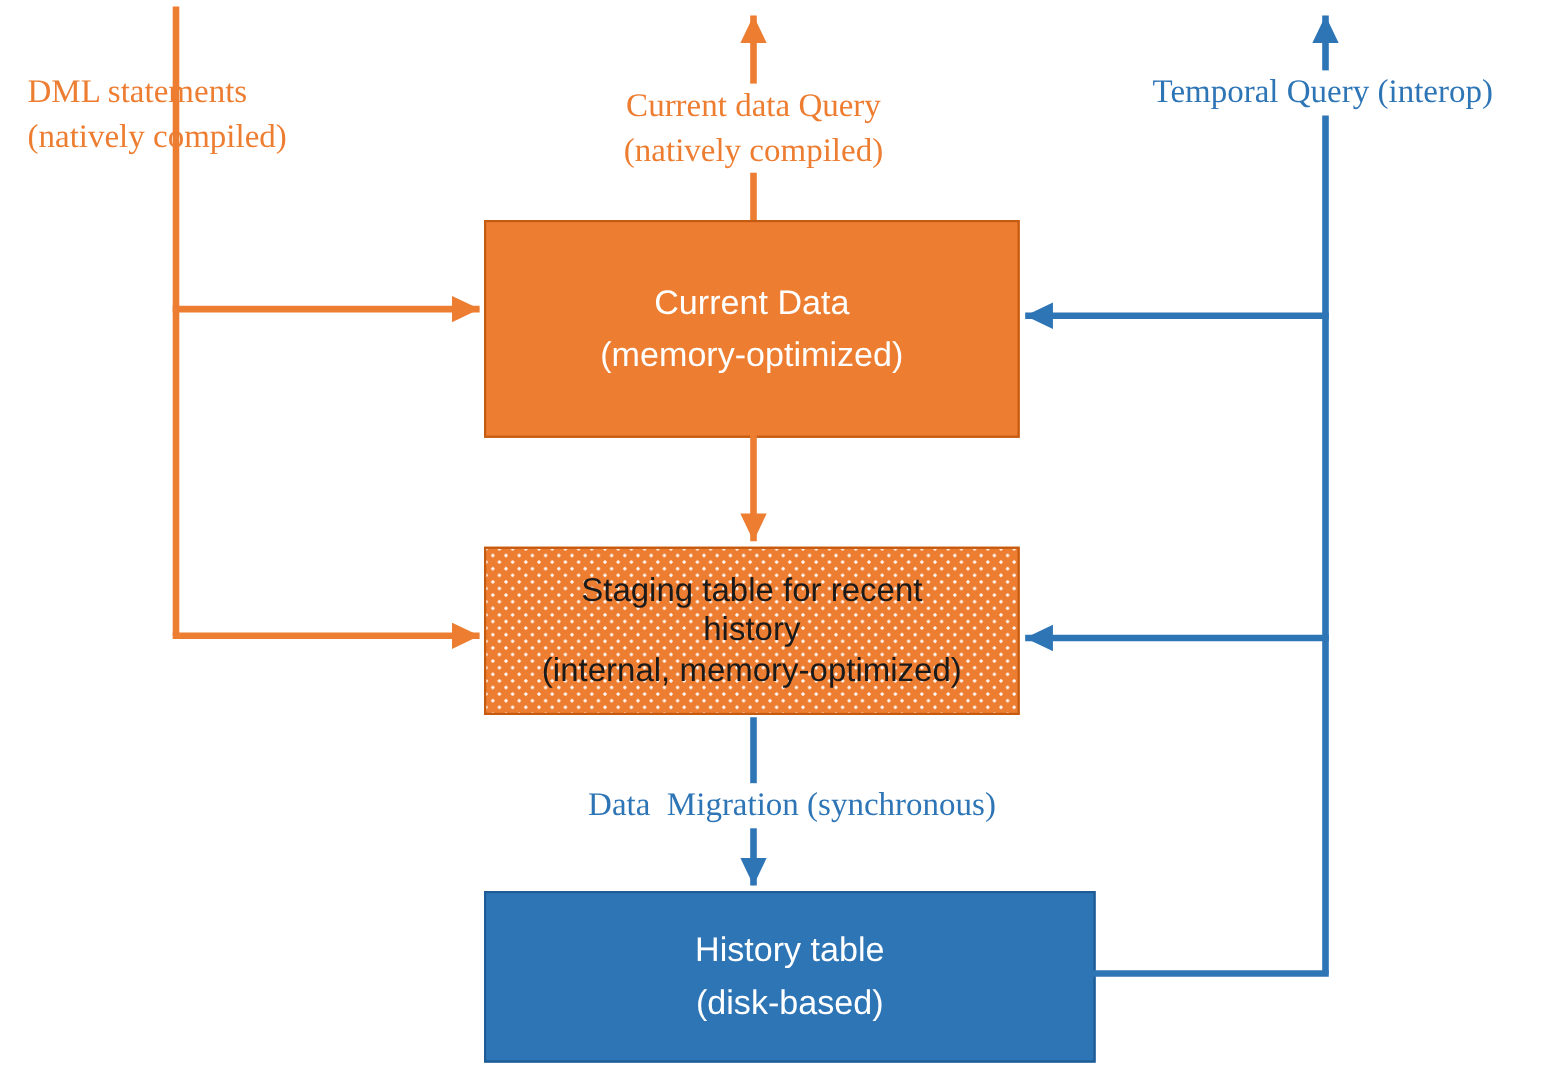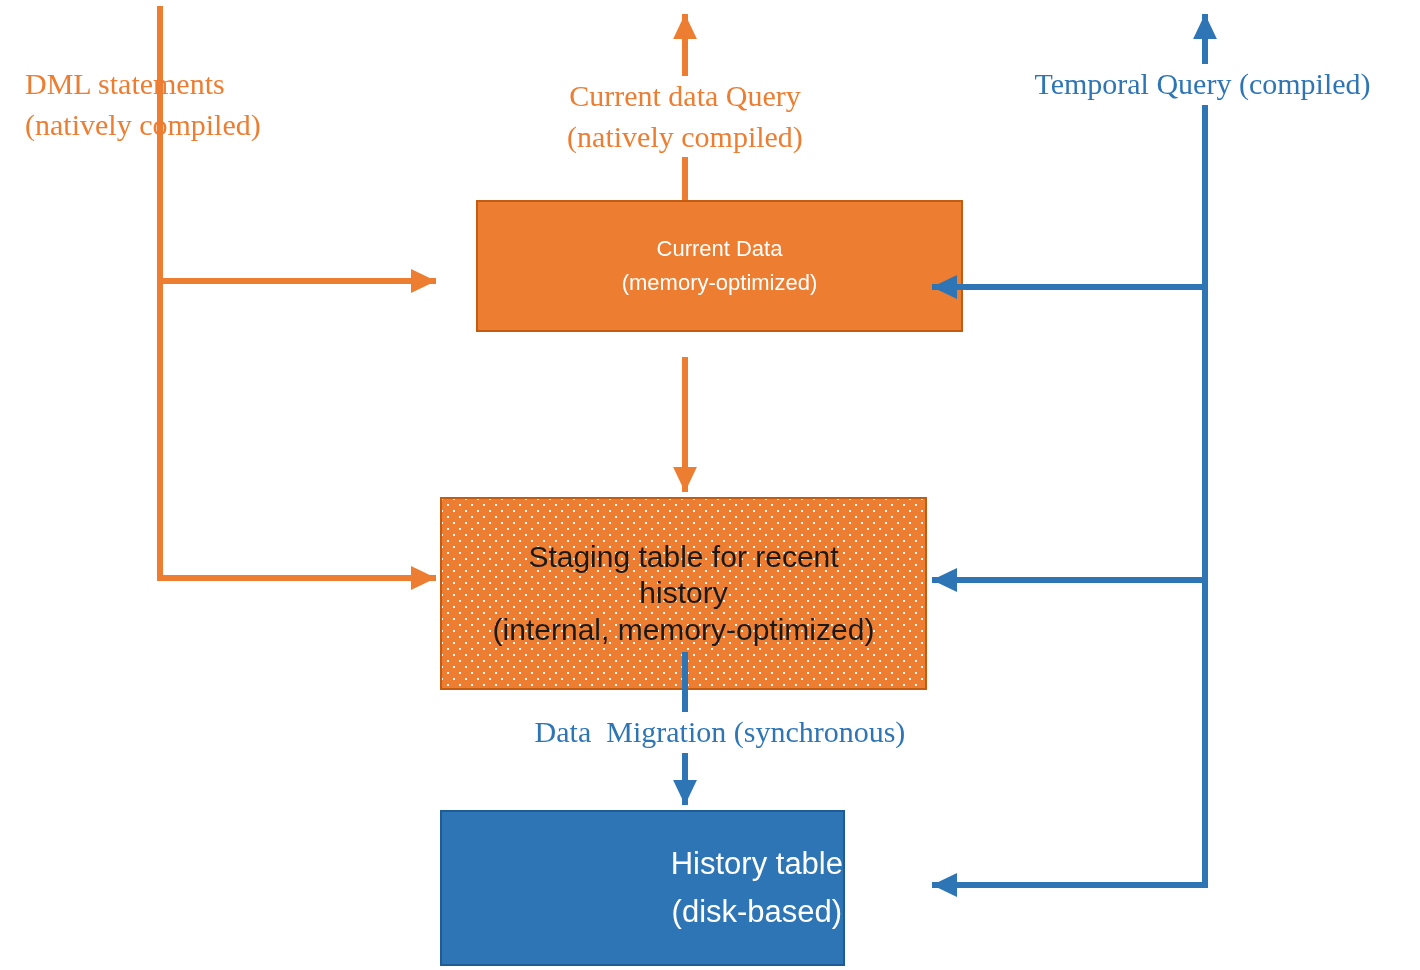--- a/index.html
+++ b/index.html
@@ -128,7 +128,7 @@
   <div class="lbl lbl-orange lbl-masked lbl-current-query">Current data Query
 (natively compiled)</div>
 
-  <div class="lbl lbl-blue lbl-masked lbl-temporal">Temporal Query (compiled)</div>
+  <div class="lbl lbl-blue lbl-masked lbl-temporal">Temporal Query (interop)</div>
 
 
   <div class="lbl lbl-blue lbl-masked lbl-data-migration">Data  Migration (synchronous)</div>

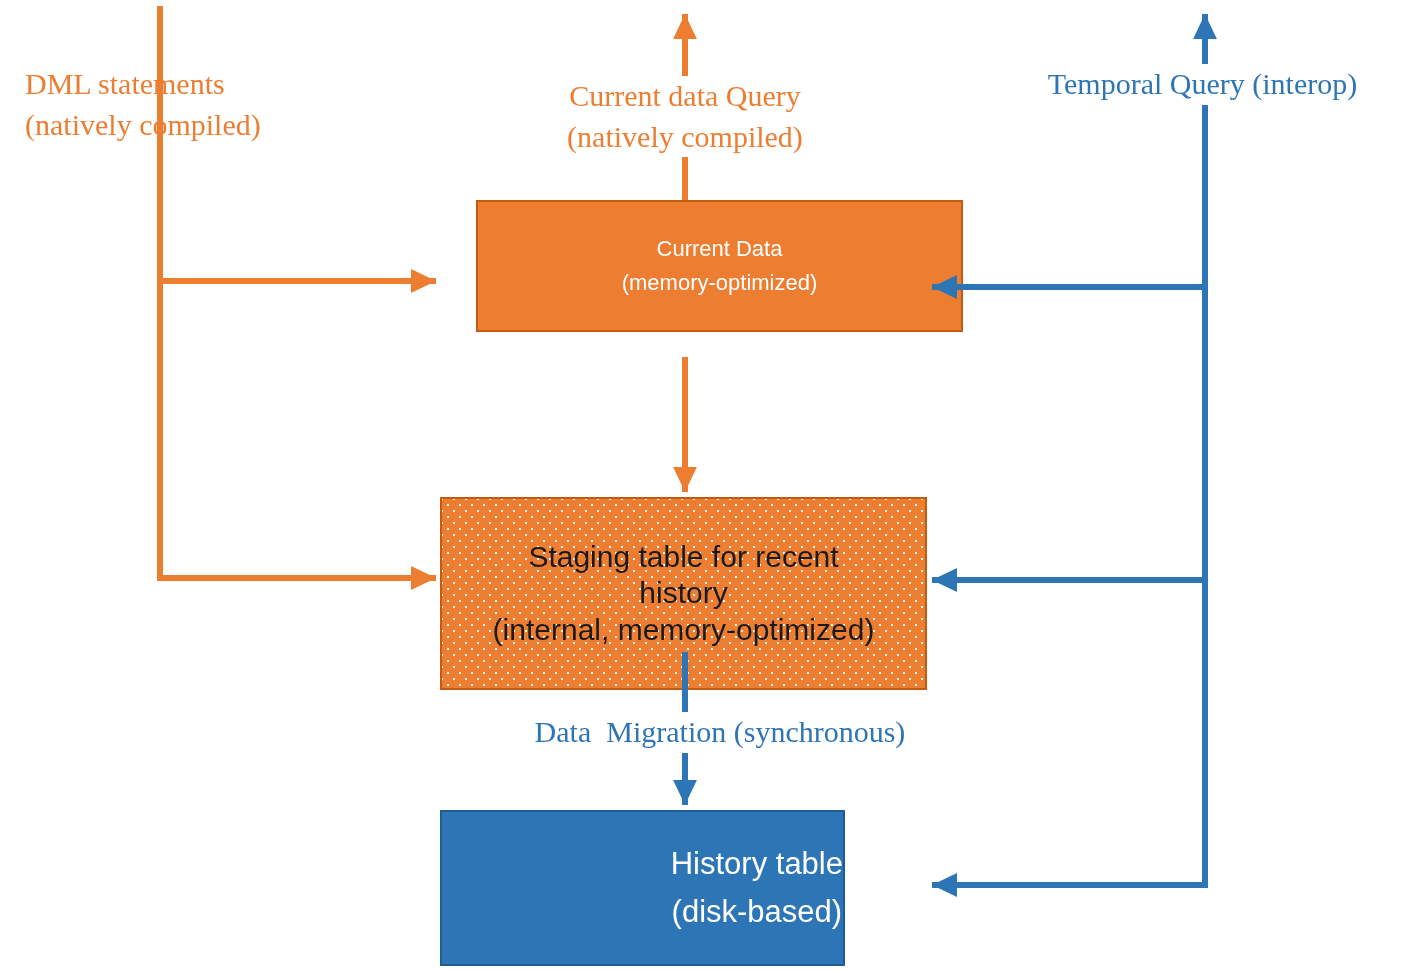--- a/index.html
+++ b/index.html
@@ -26,10 +26,10 @@
     z-index:1;
   }
   .node-current{
-    left:440px;top:200px;width:487px;height:132px;
+    left:440px;top:200px;width:487px;height:198px;
     background:var(--orange);
     border:2px solid var(--orange_dark);
-    color:#fff;font-size:22px;line-height:1.55;margin-left:36px;
+    color:#fff;font-size:31px;line-height:1.55;
   }
   .node-staging{
     left:440px;top:497px;width:487px;height:193px;

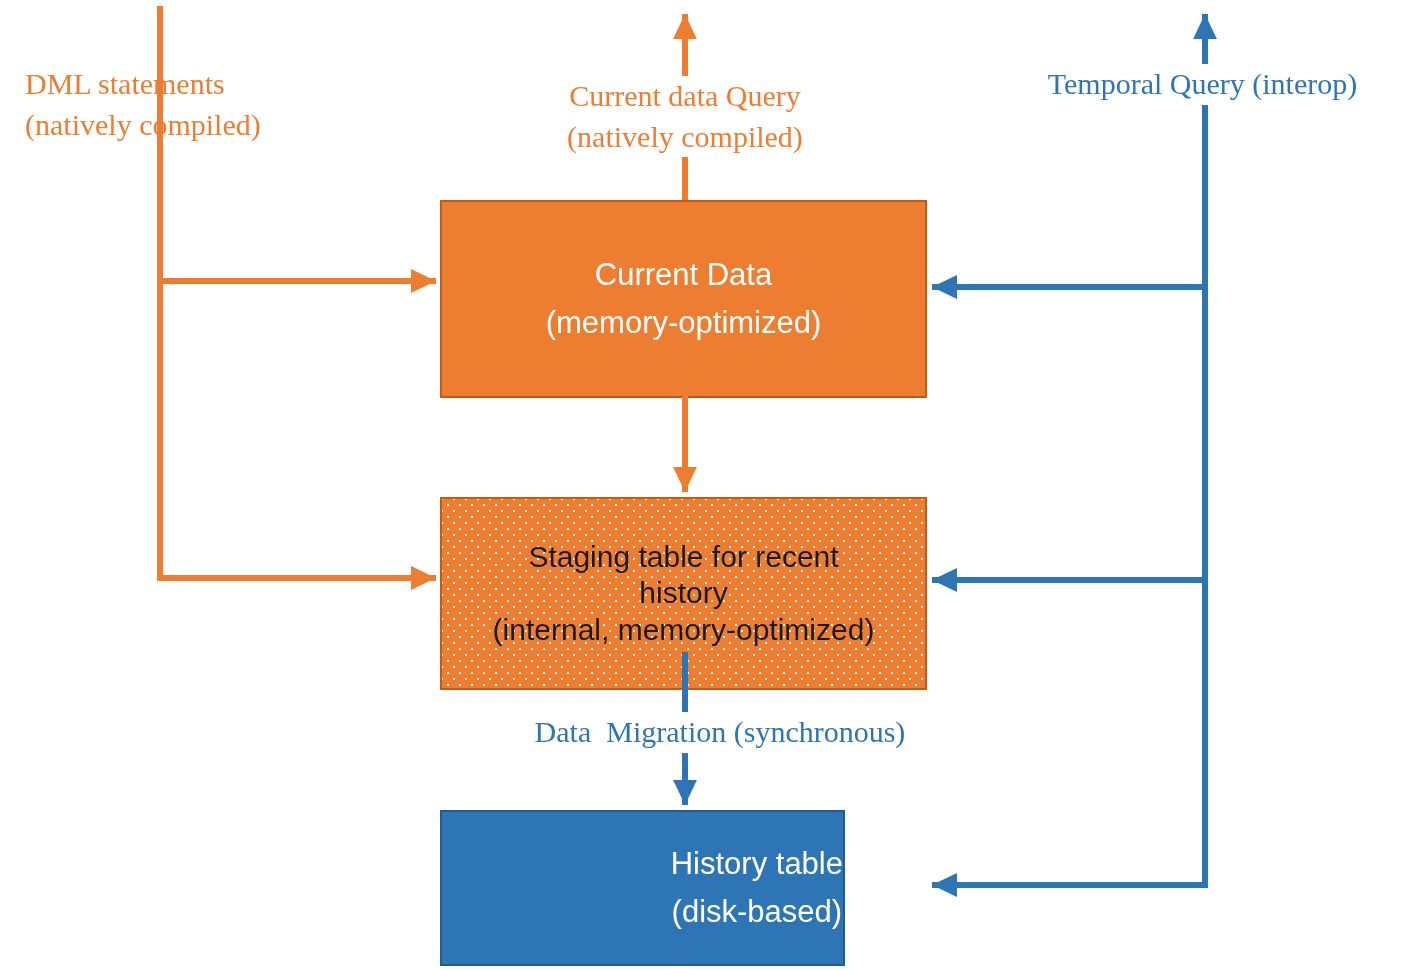--- a/index.html
+++ b/index.html
@@ -32,7 +32,7 @@
     color:#fff;font-size:31px;line-height:1.55;
   }
   .node-staging{
-    left:440px;top:497px;width:487px;height:193px;
+    left:440px;top:497px;width:487px;height:153px;
     background-color:var(--orange);
     background-image:
       radial-gradient(rgba(255,255,255,.95) 1.3px, rgba(255,255,255,0) 1.5px),

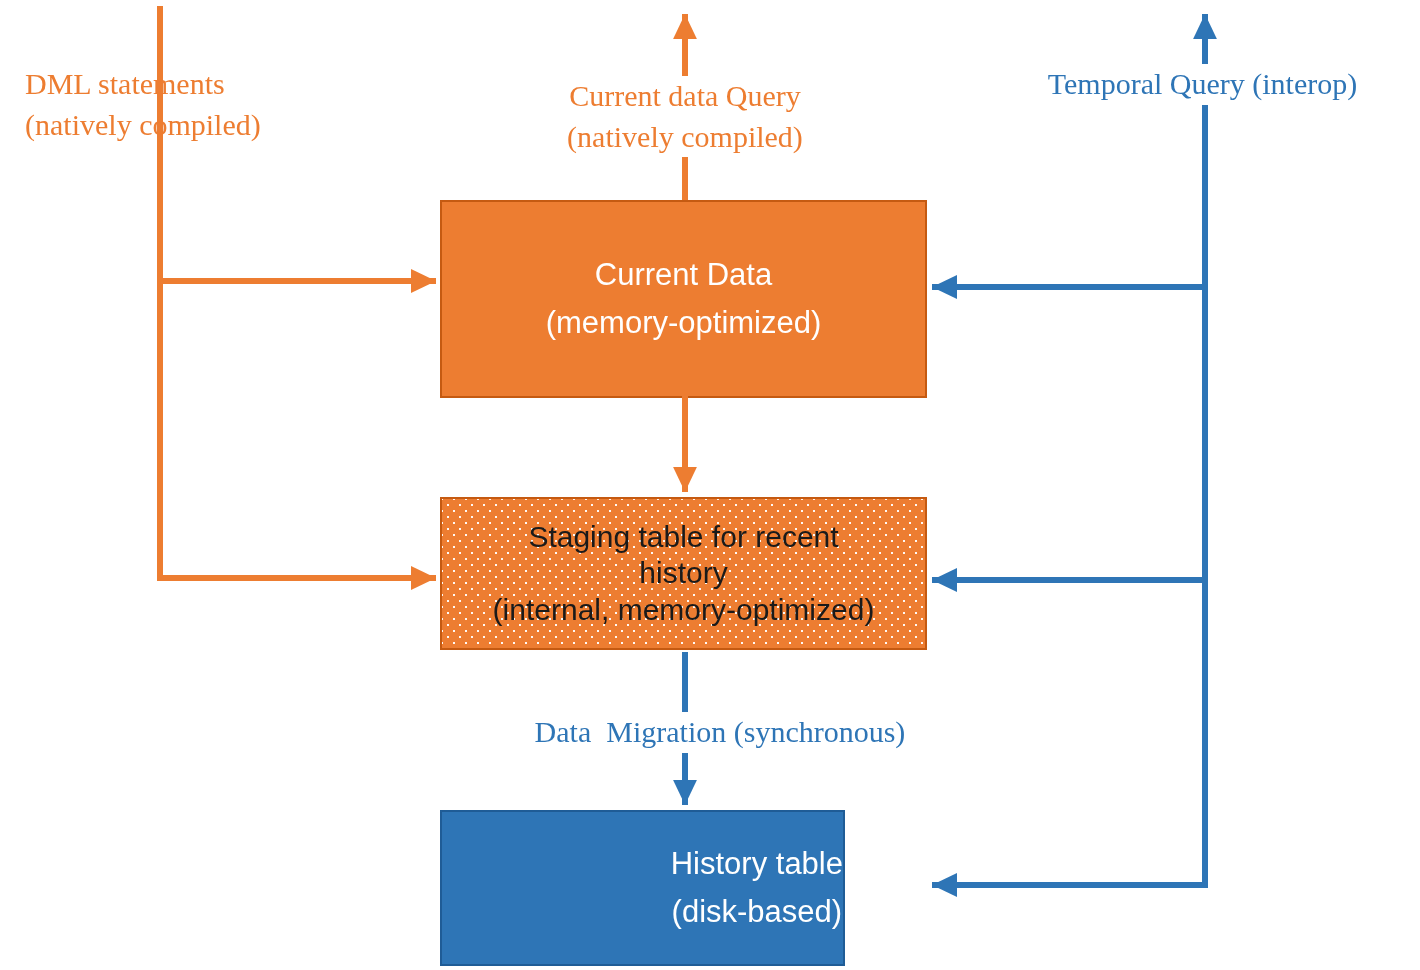--- a/index.html
+++ b/index.html
@@ -43,10 +43,10 @@
     color:#1a1a1a;font-size:30px;line-height:1.22;
   }
   .node-history{
-    left:440px;top:810px;width:405px;height:156px;
+    left:440px;top:810px;width:556px;height:156px;
     background:var(--blue);
     border:2px solid var(--blue_dark);
-    color:#fff;font-size:31px;line-height:1.55;justify-content:flex-end;
+    color:#fff;font-size:31px;line-height:1.55;
   }
   .lbl{
     position:absolute;

